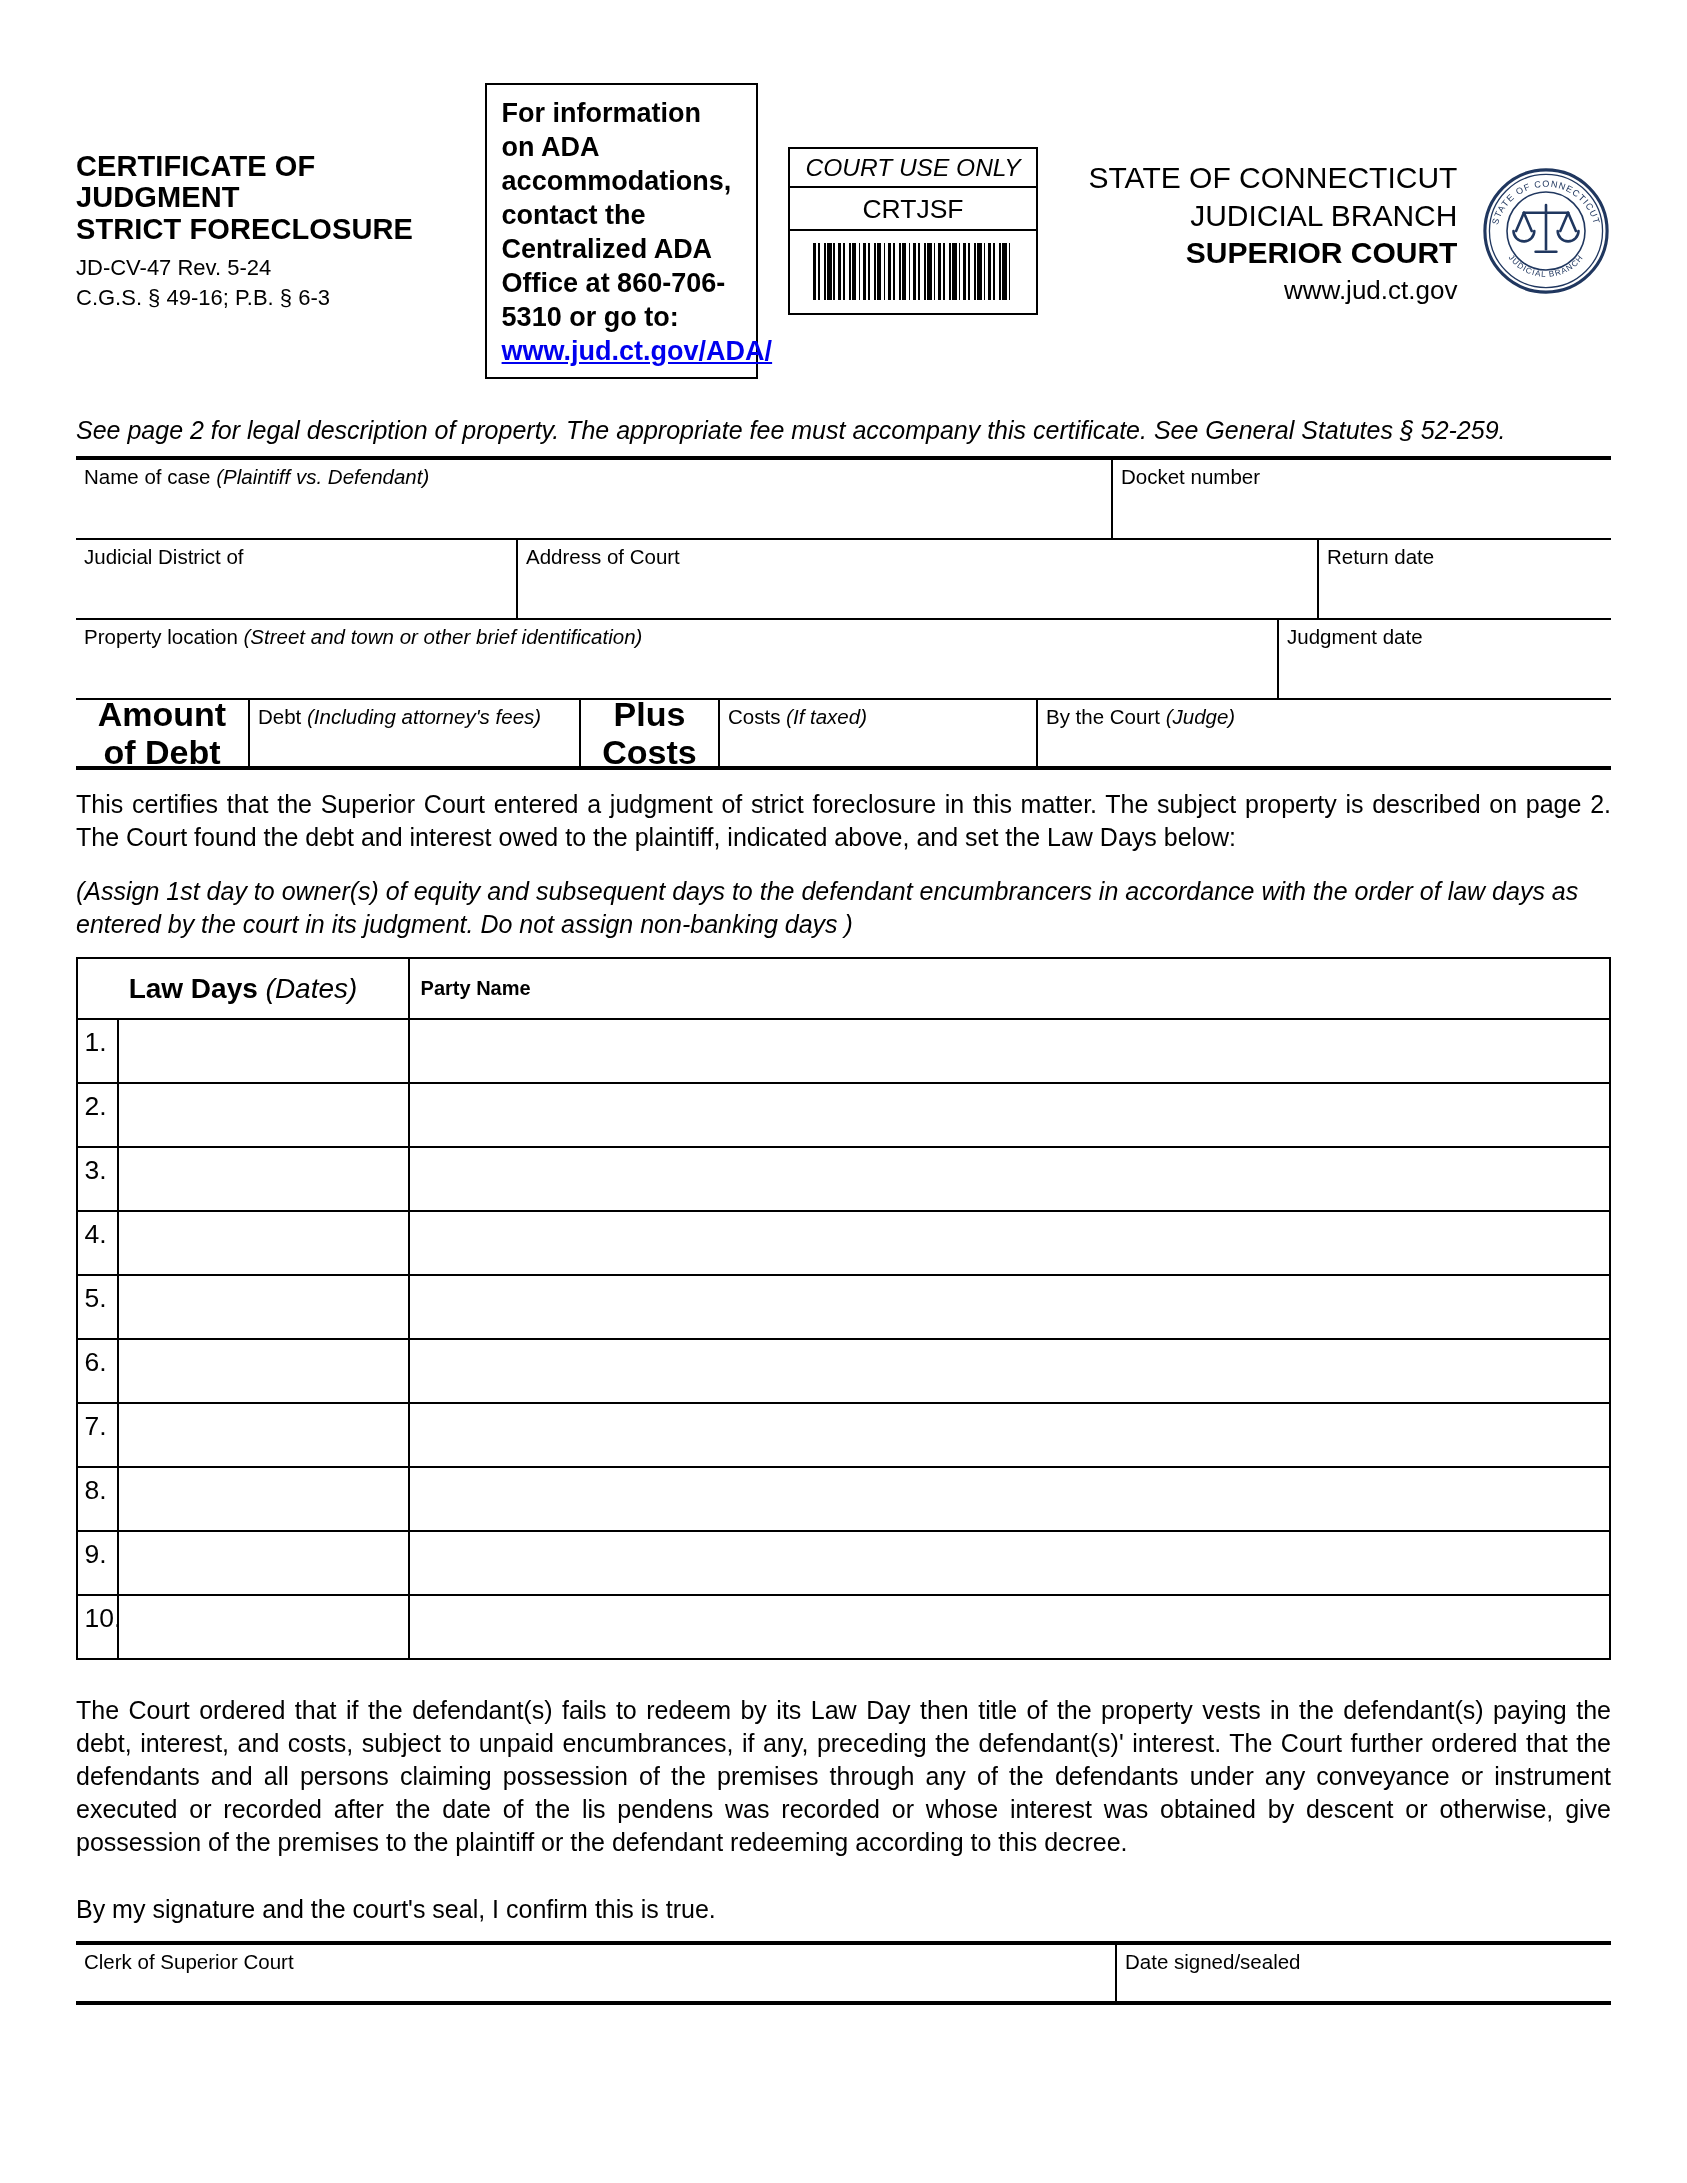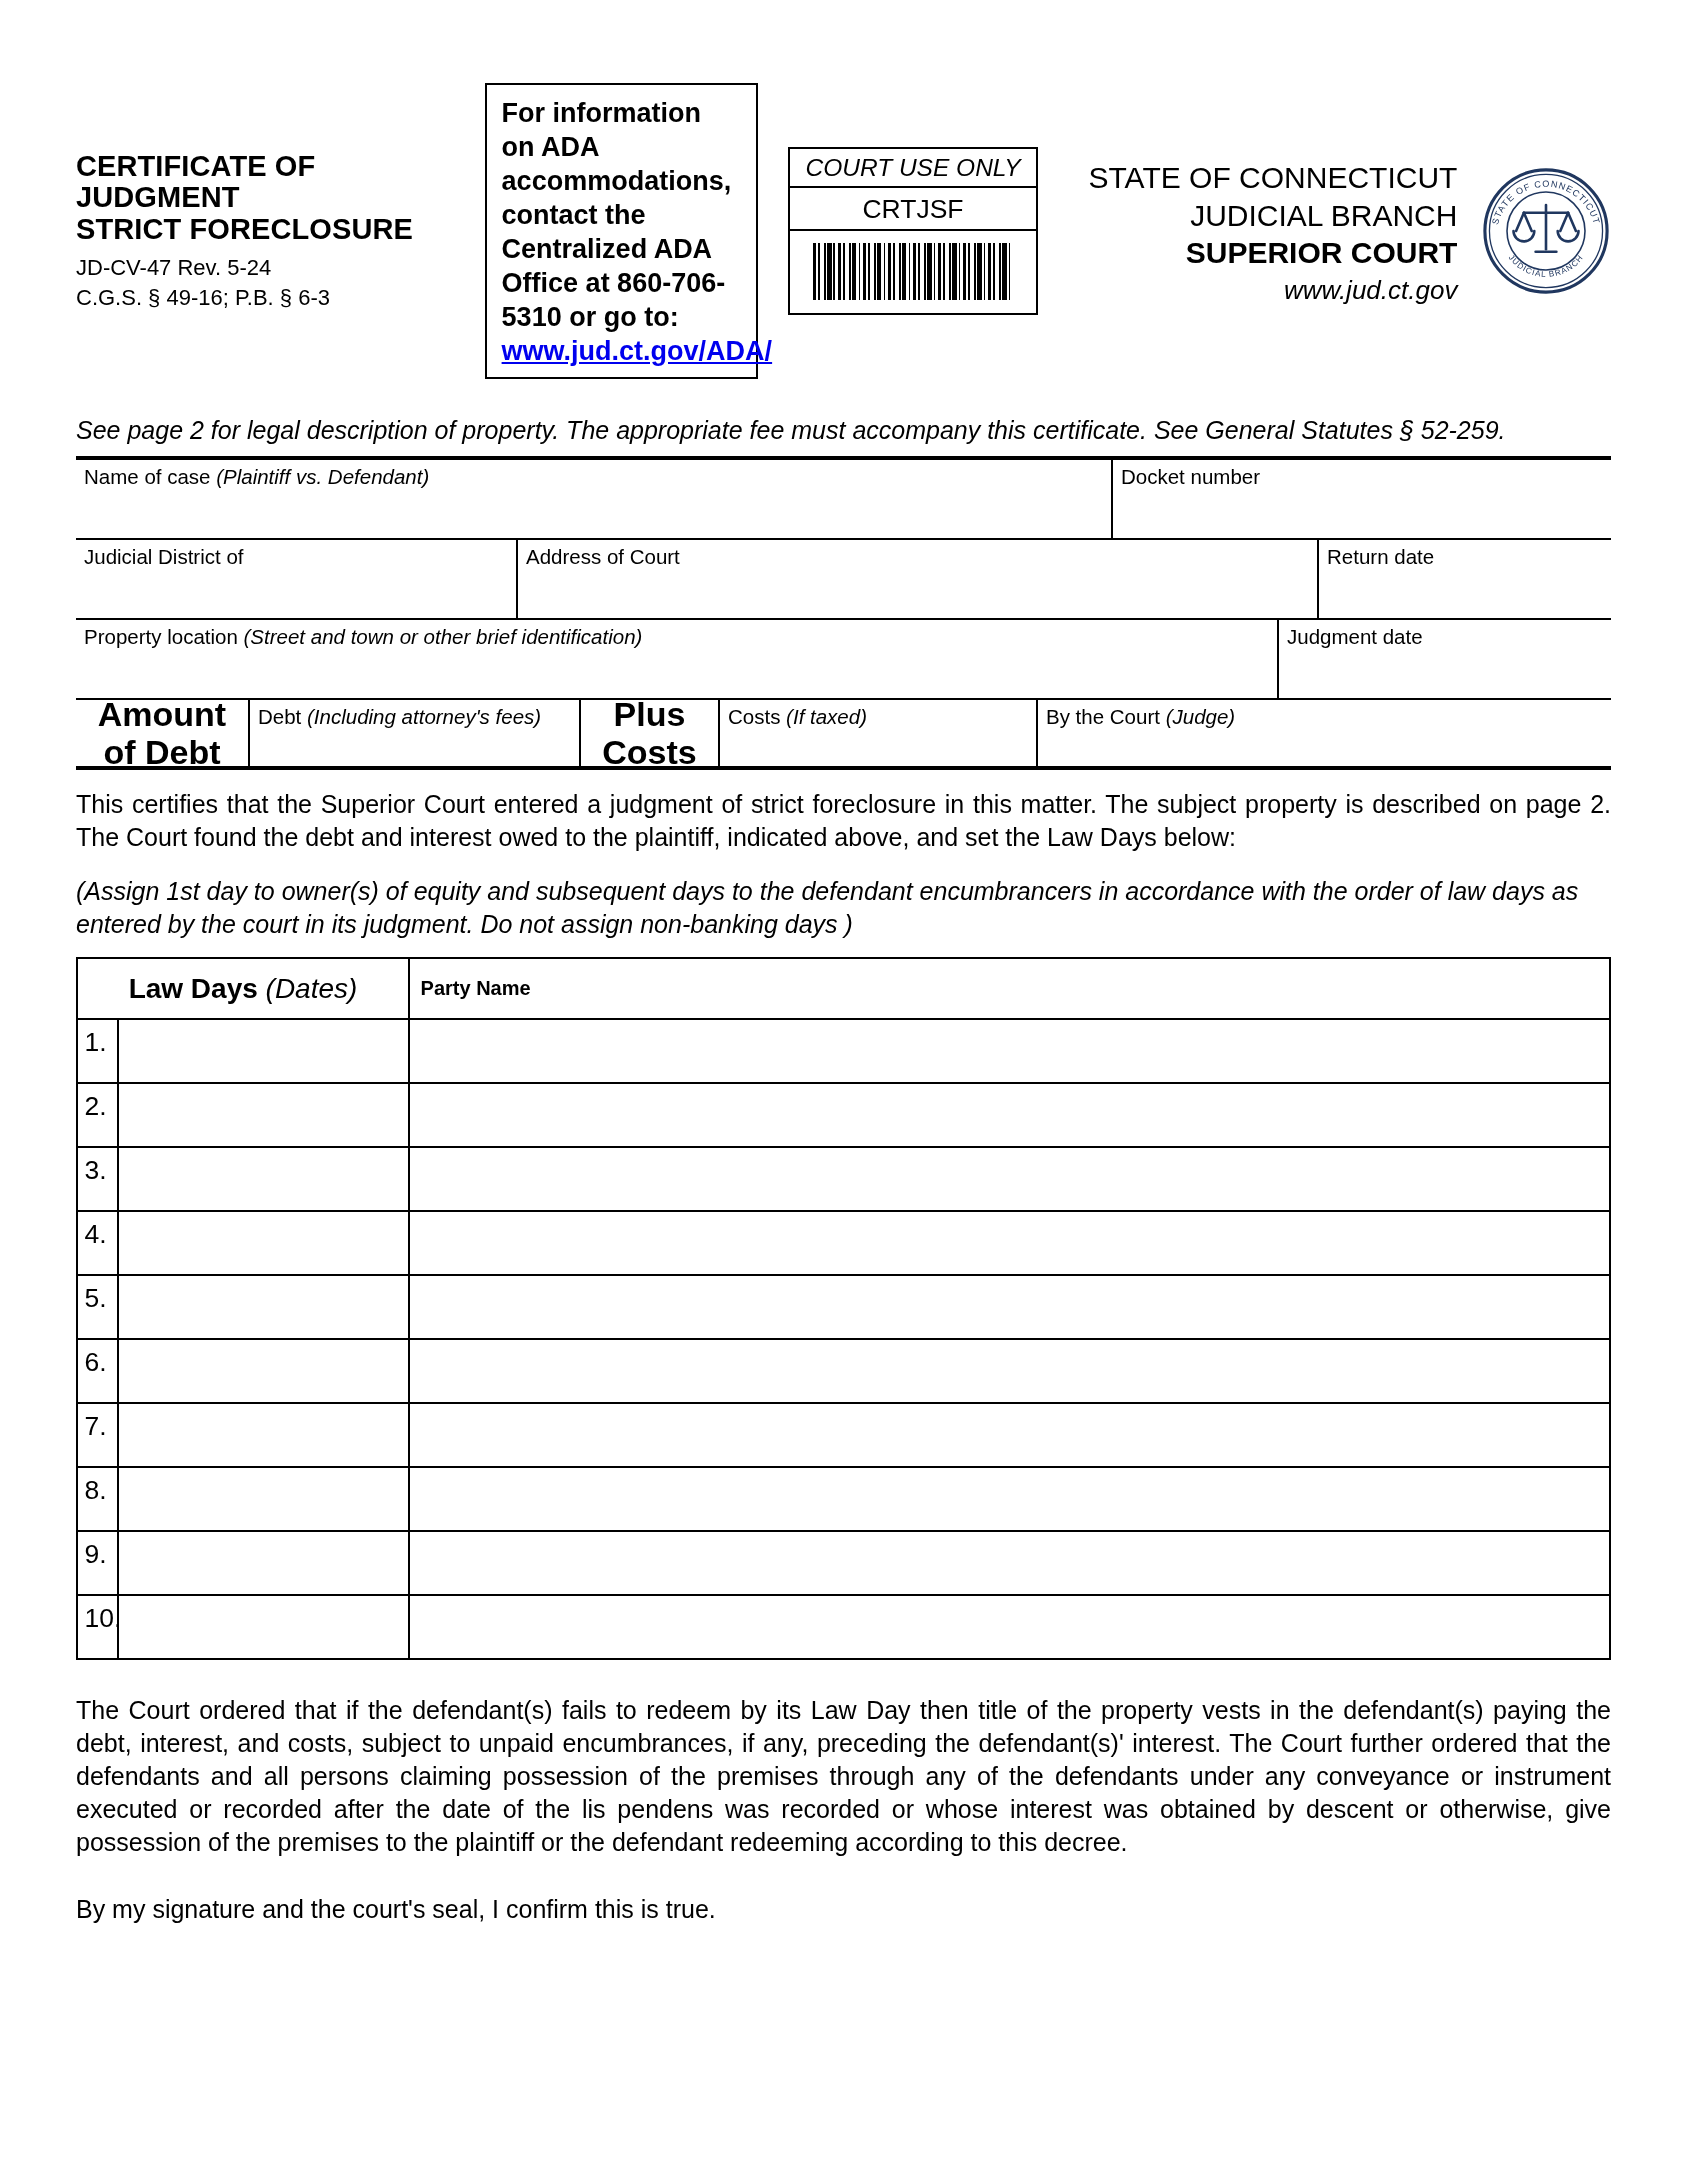--- a/index.html
+++ b/index.html
@@ -33,7 +33,7 @@
   .right-block { flex:1; text-align:right; padding-right:17px; padding-top:2.6px; }
   .state-line { font-size:30px; line-height:1.26; }
   .bold { font-weight:bold; }
-  .site-line { font-size:26px; font-style:italic; margin-top:2.6px; }
+  .site-line { font-size:26px; margin-top:2.6px; }
   .seal { width:130px; height:130px; margin-left:6.6px; flex:none; }
 
   

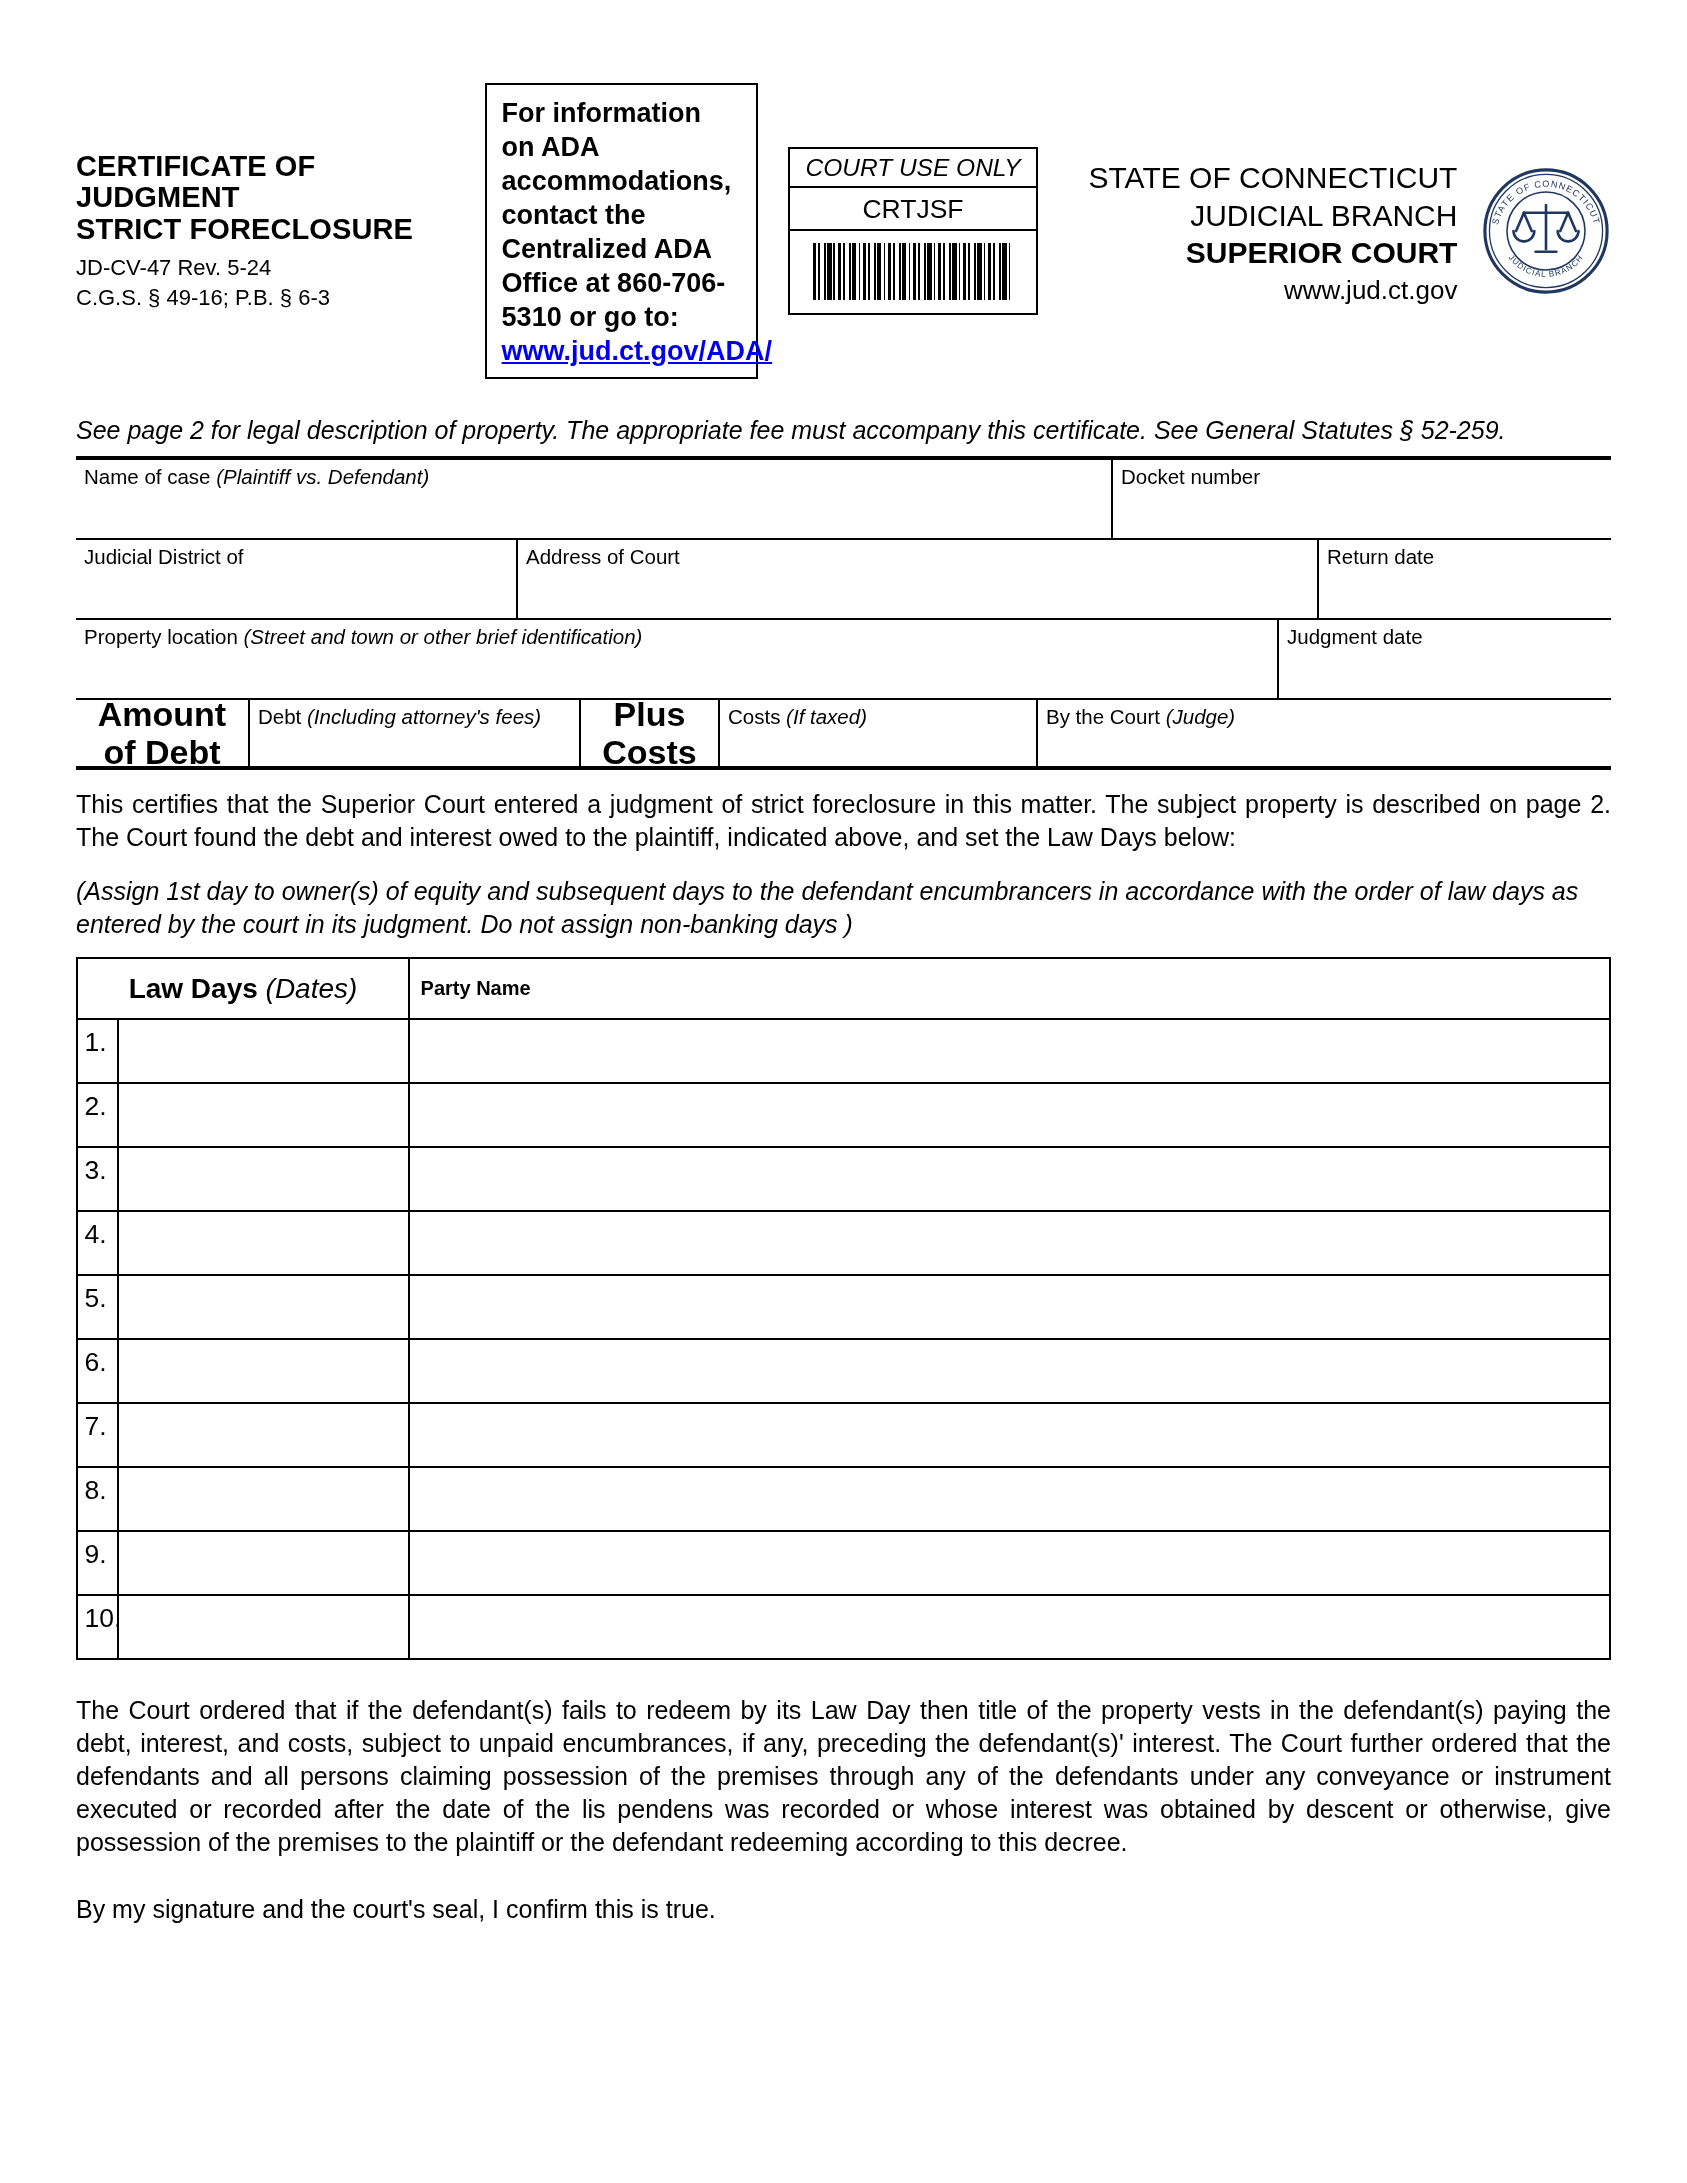--- a/index.html
+++ b/index.html
@@ -279,6 +279,14 @@
 
   <p class="sig">By my signature and the court's seal, I confirm this is true.</p>
 
+  <div class="footer">
+    <div class="f-clerk">
+      <span>Clerk of Superior Court</span>
+    </div>
+    <div class="f-date">
+      <span>Date signed/sealed</span>
+    </div>
+  </div>
 
 </div>
 

